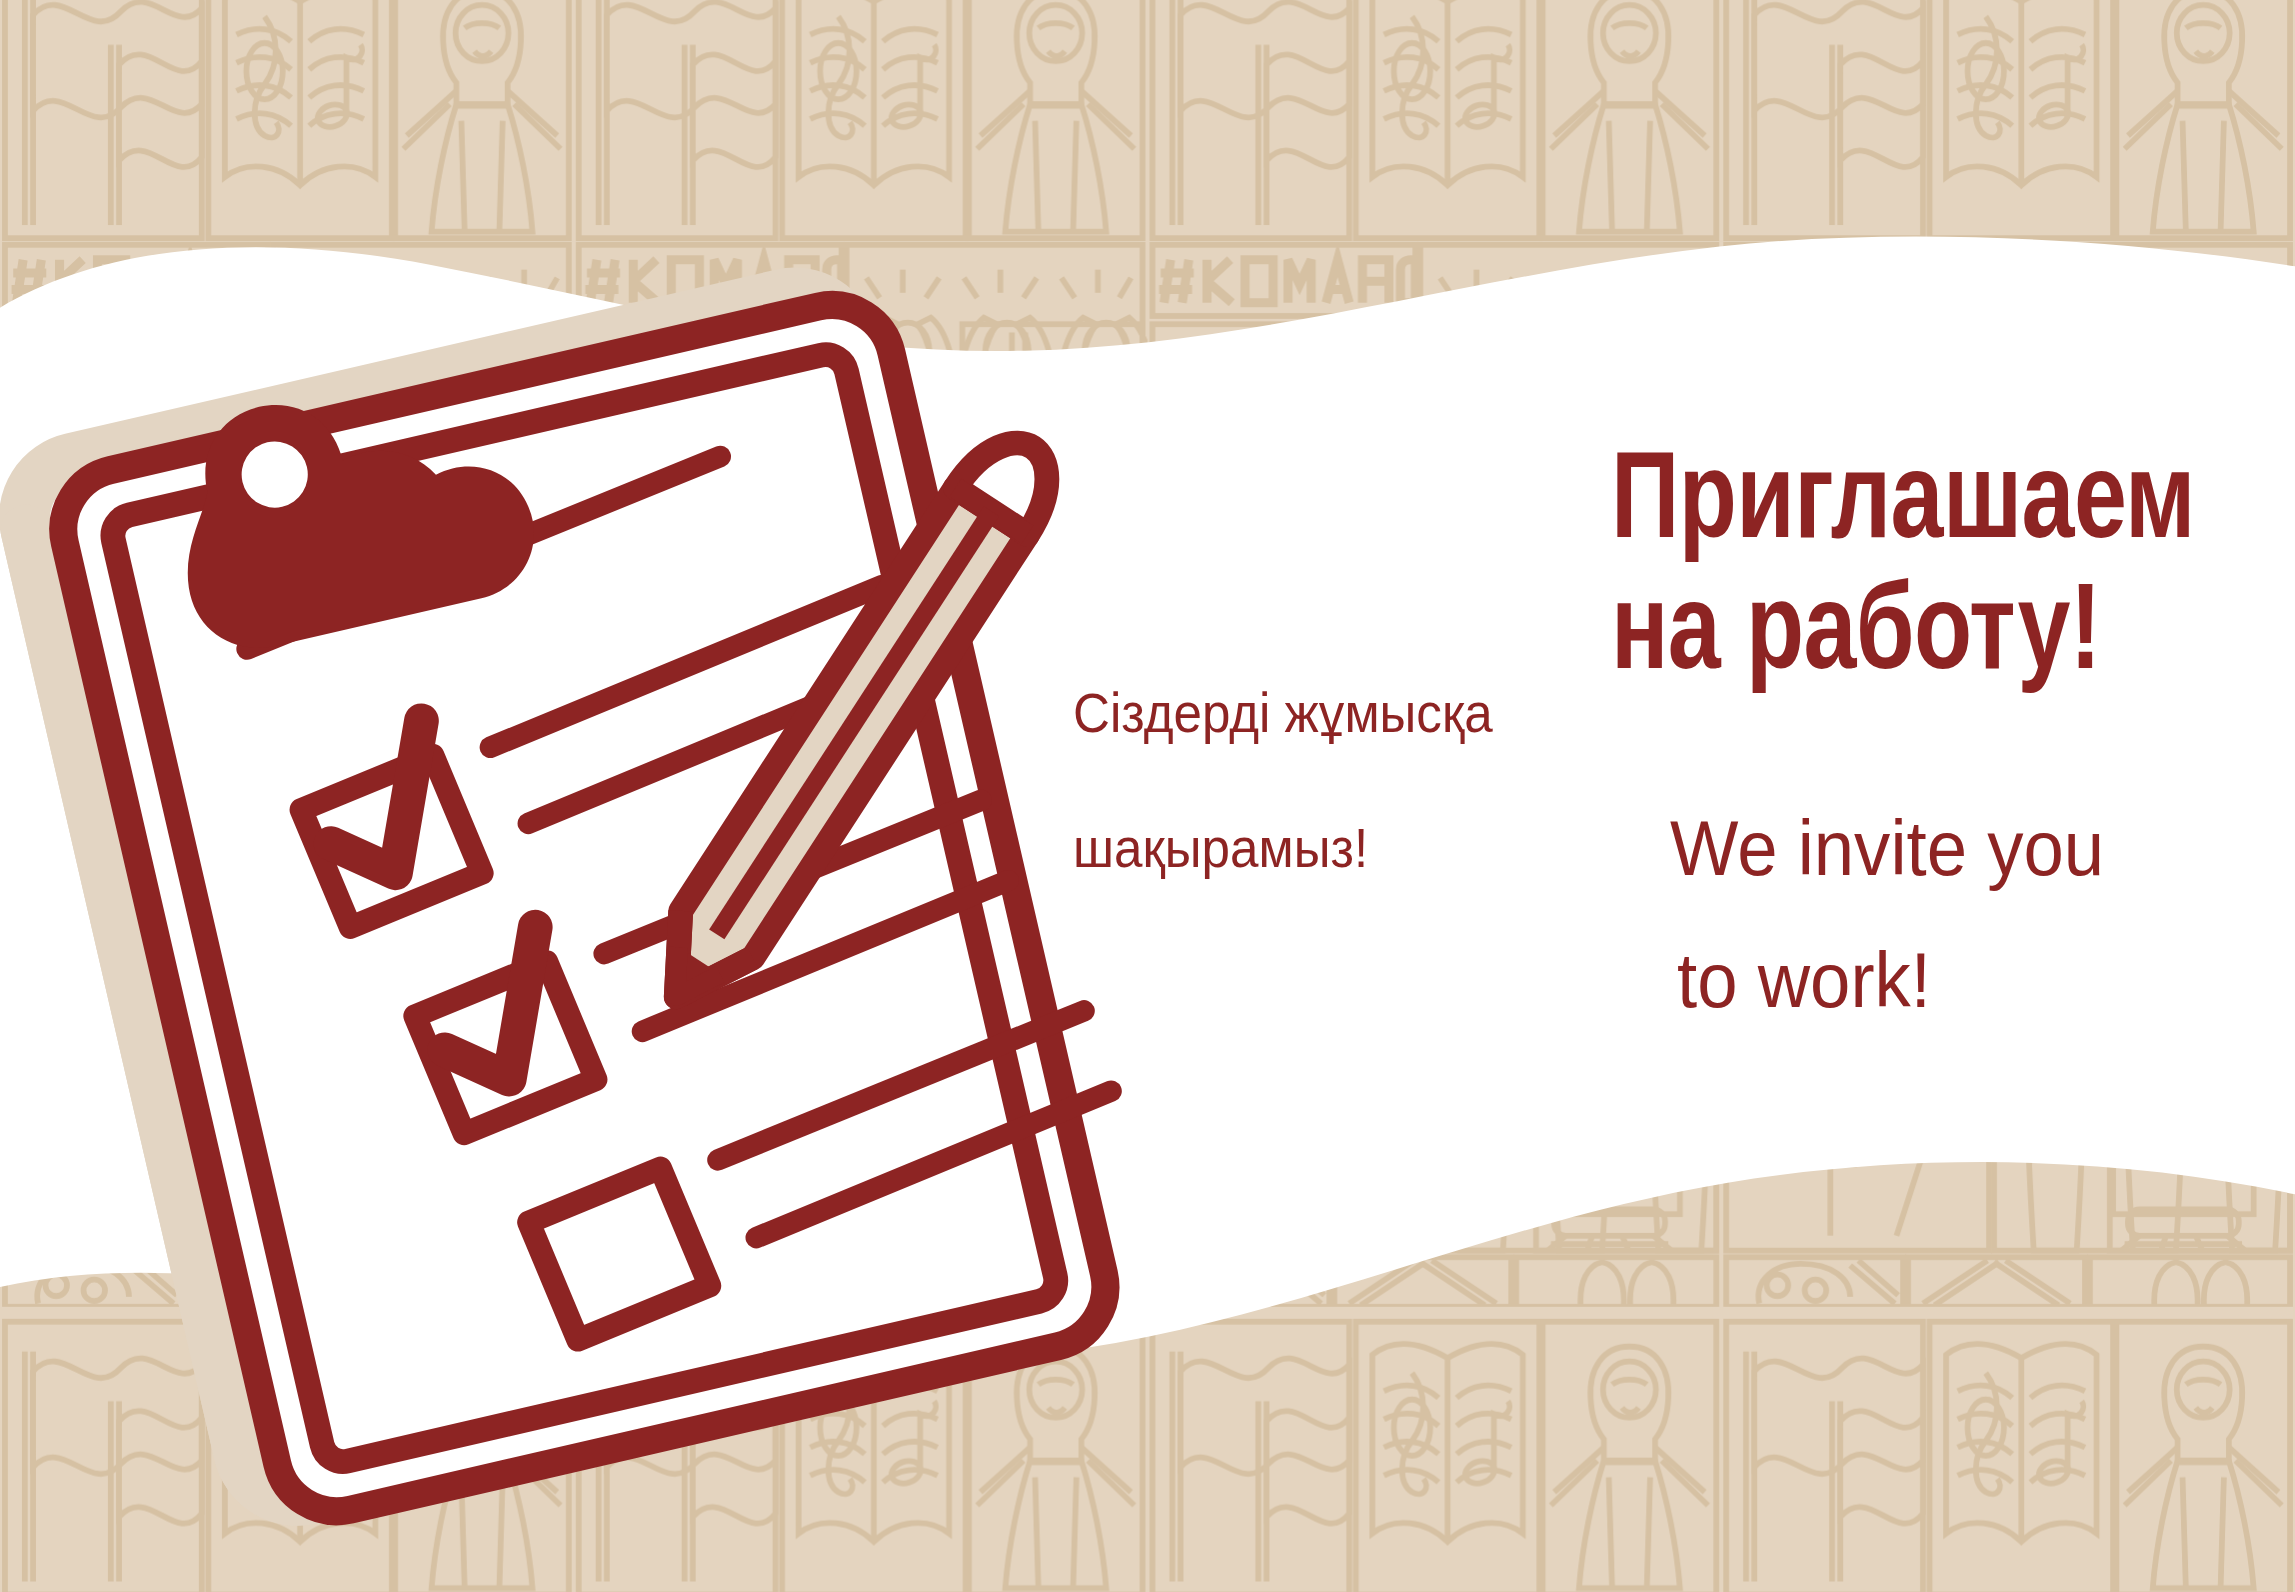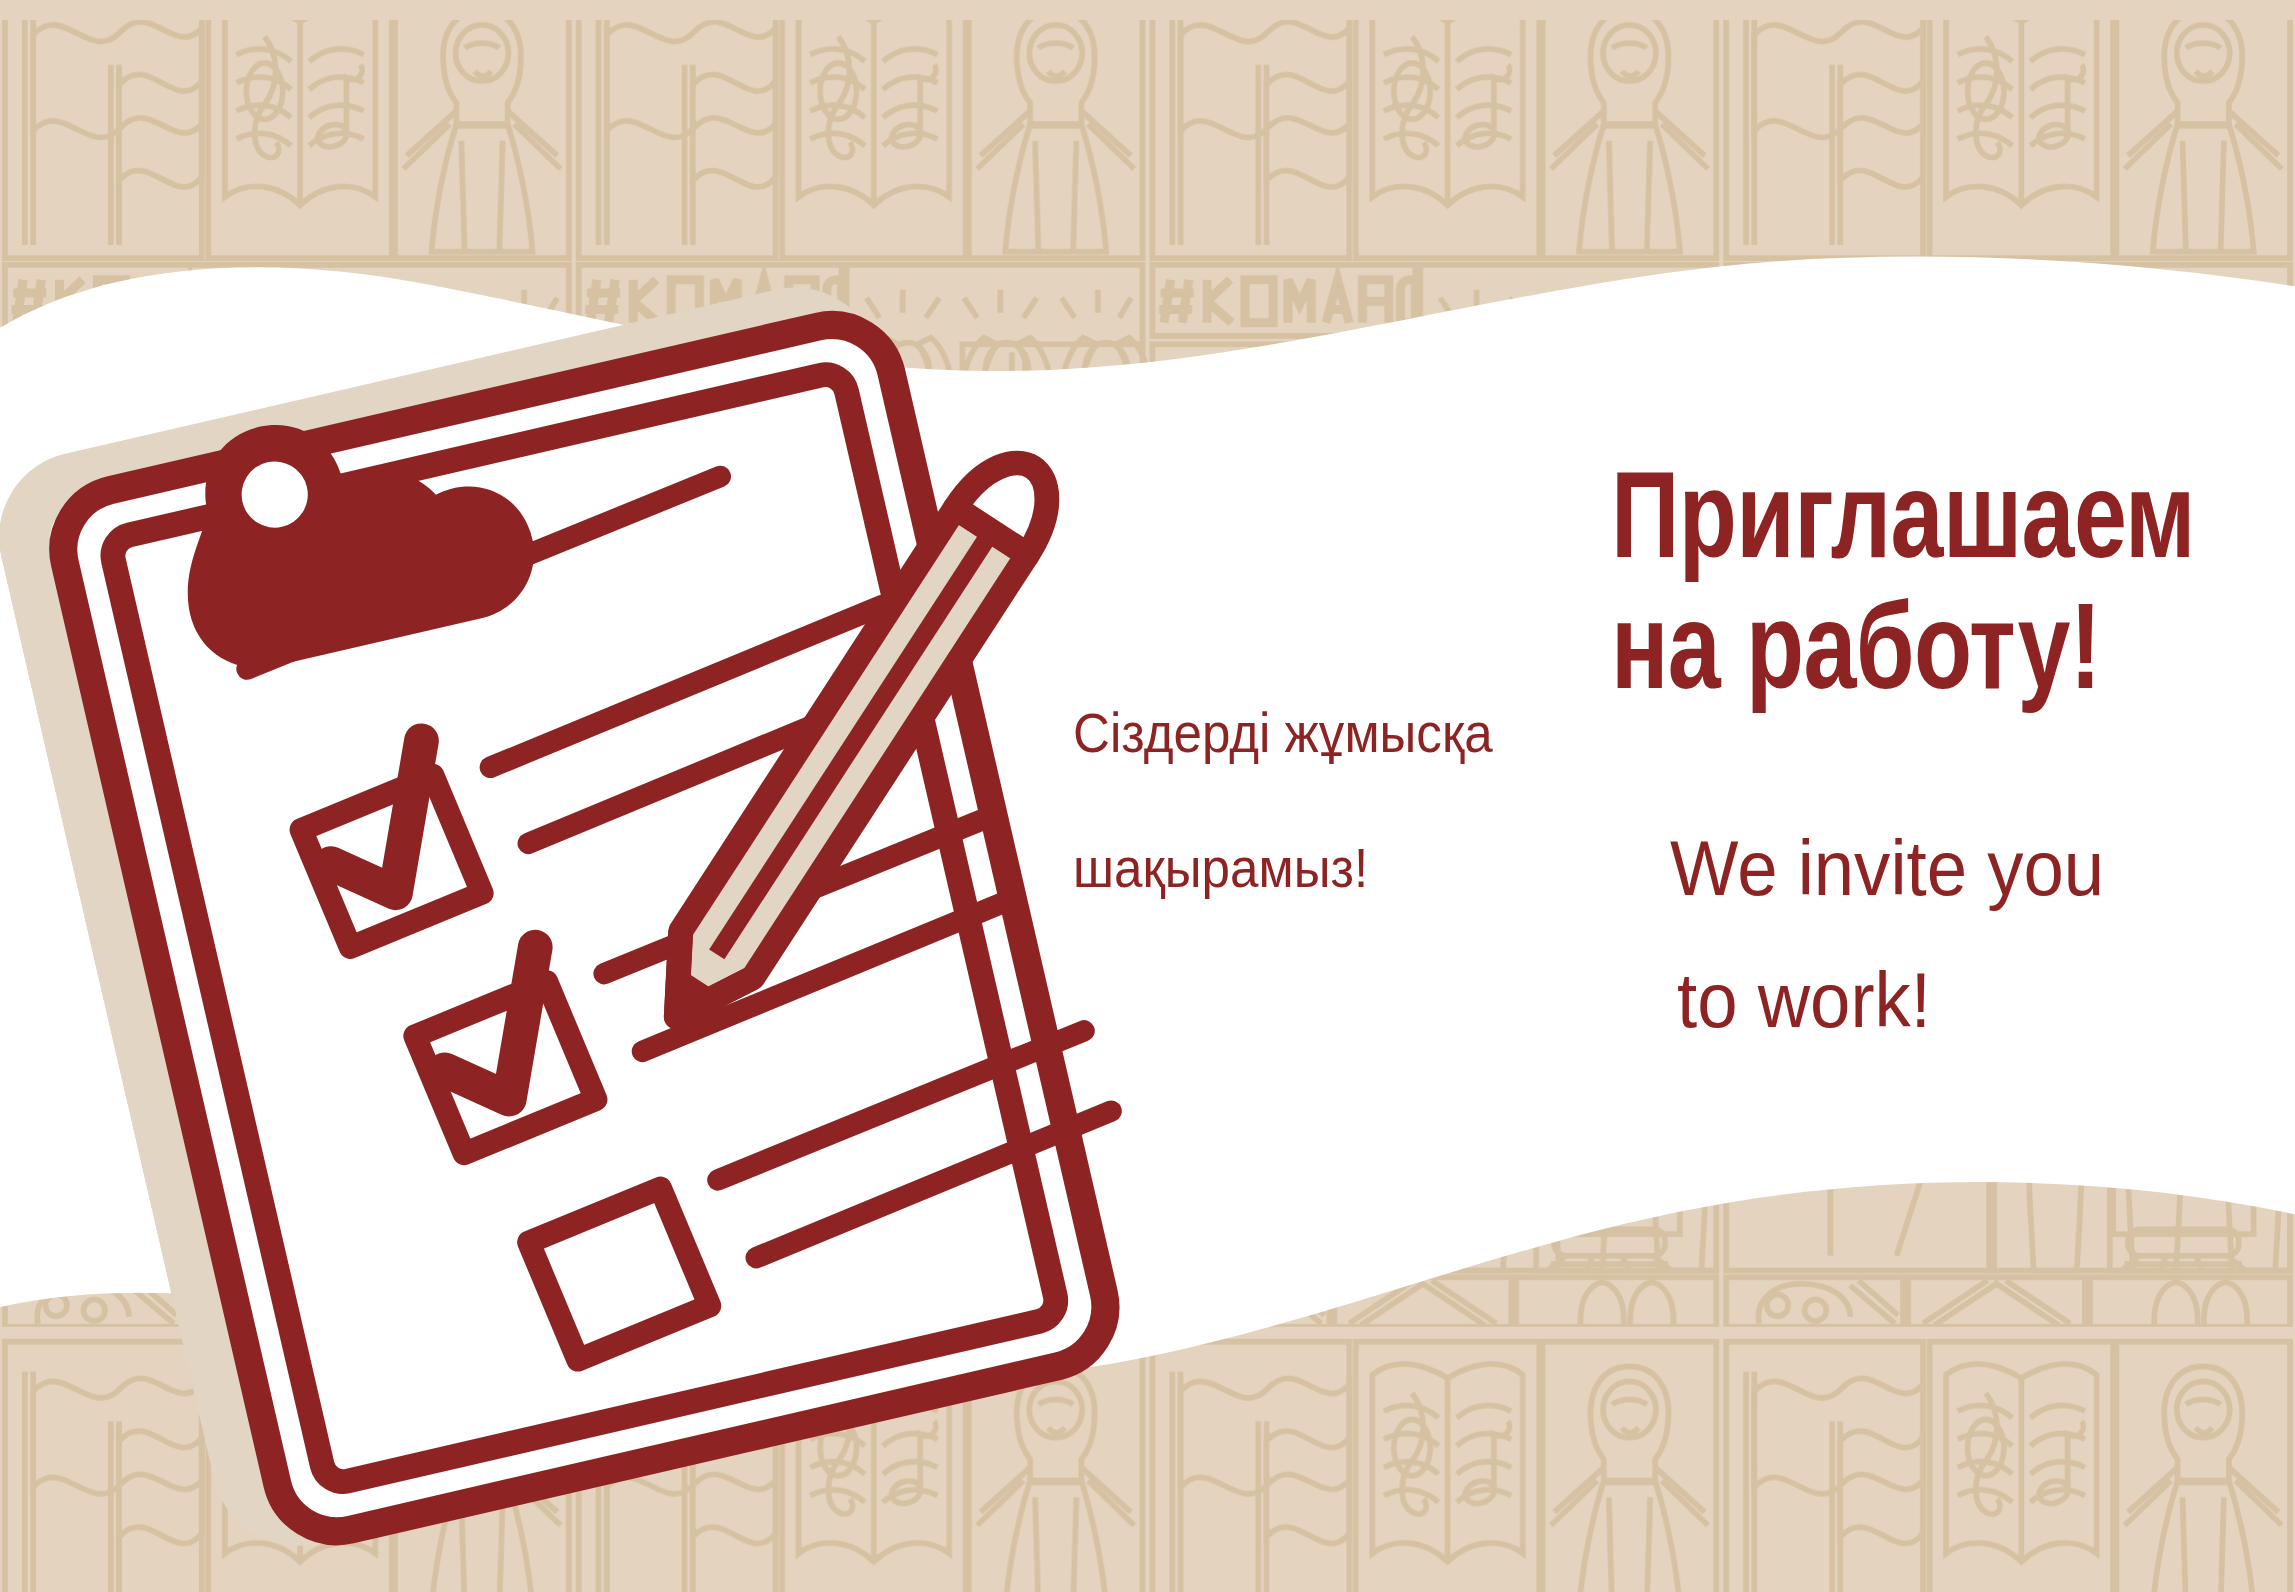--- a/index.html
+++ b/index.html
@@ -9,7 +9,7 @@
     background:#E4D4BF;
     position:relative;
   }
-  #poster { position:absolute; inset:0;margin-top:20px; }
+  #poster { position:absolute; inset:0; }
   #poster svg.layer { position:absolute; inset:0; width:2295px; height:1593px; display:block; }
 
   .txt { position:absolute; color:#8D2423; white-space:pre; line-height:1.02; }

